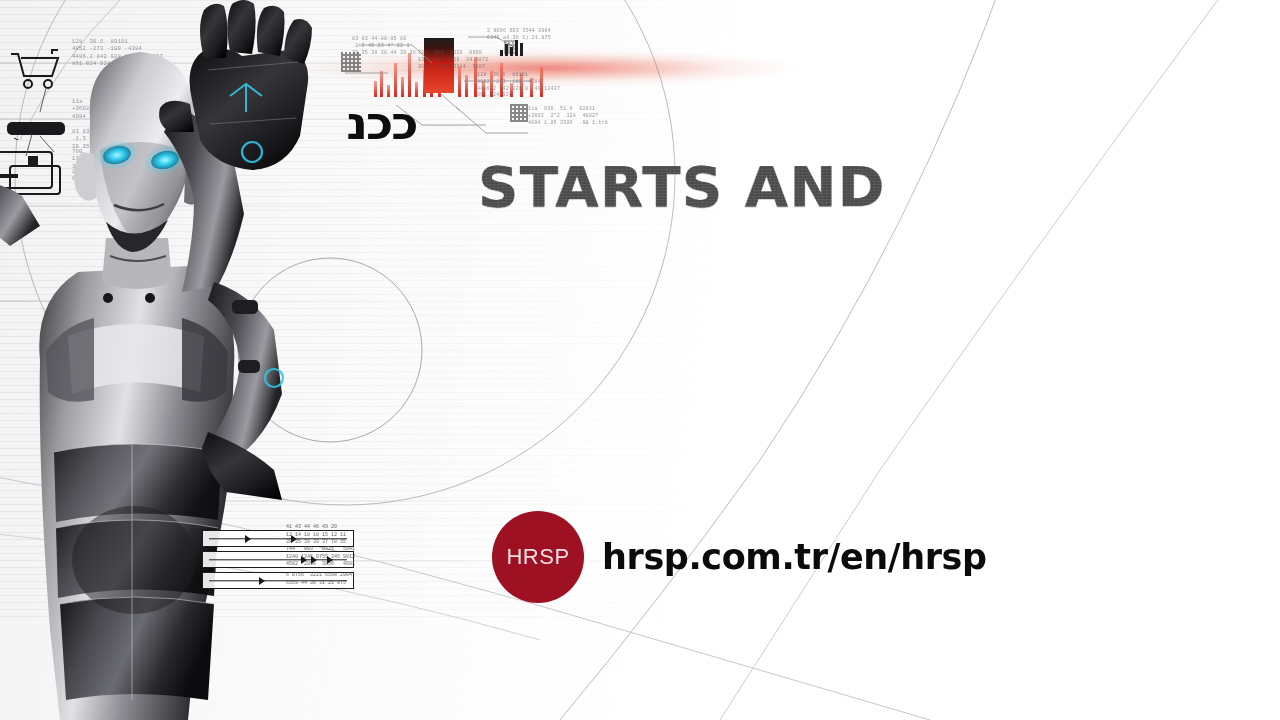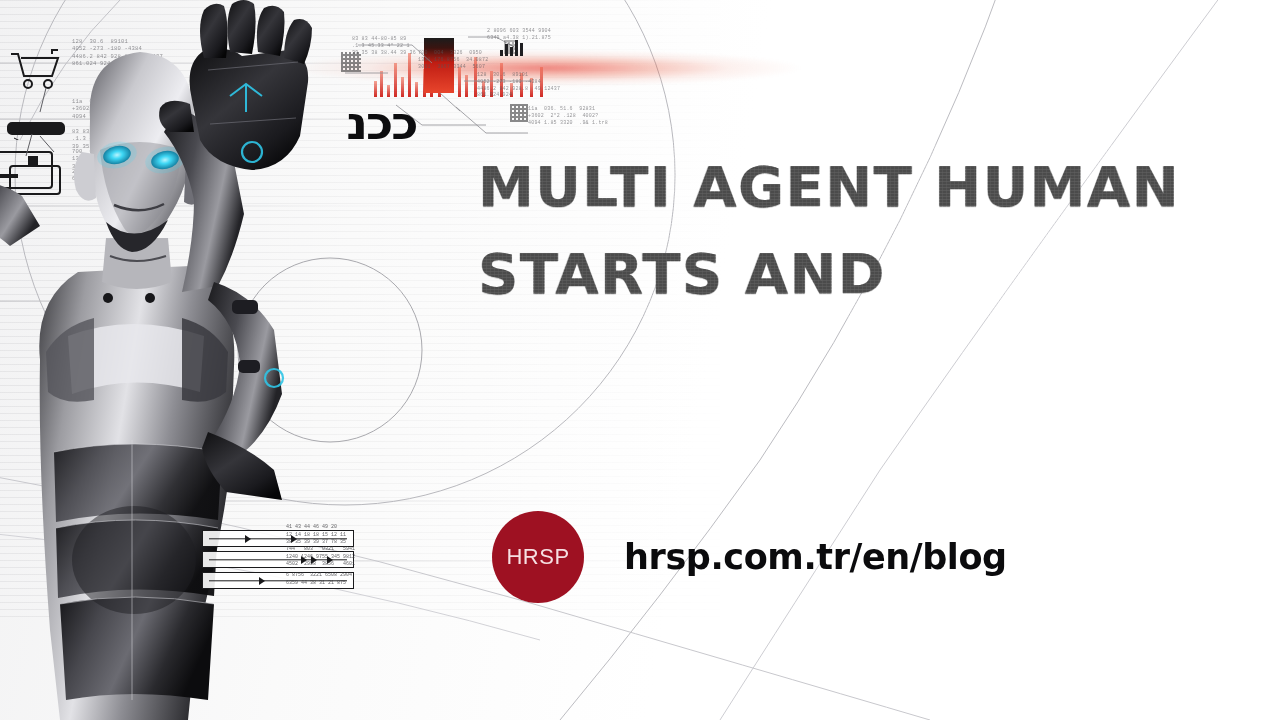--- a/index.html
+++ b/index.html
@@ -453,7 +453,6 @@
 6359 44 38 31 21 875</div>
 
   <div class="headline">
-    <div class="ln">MULTI AGENT HUMAN</div>
     <div class="ln">STARTS AND</div>
     <div class="grain"></div>
   </div>

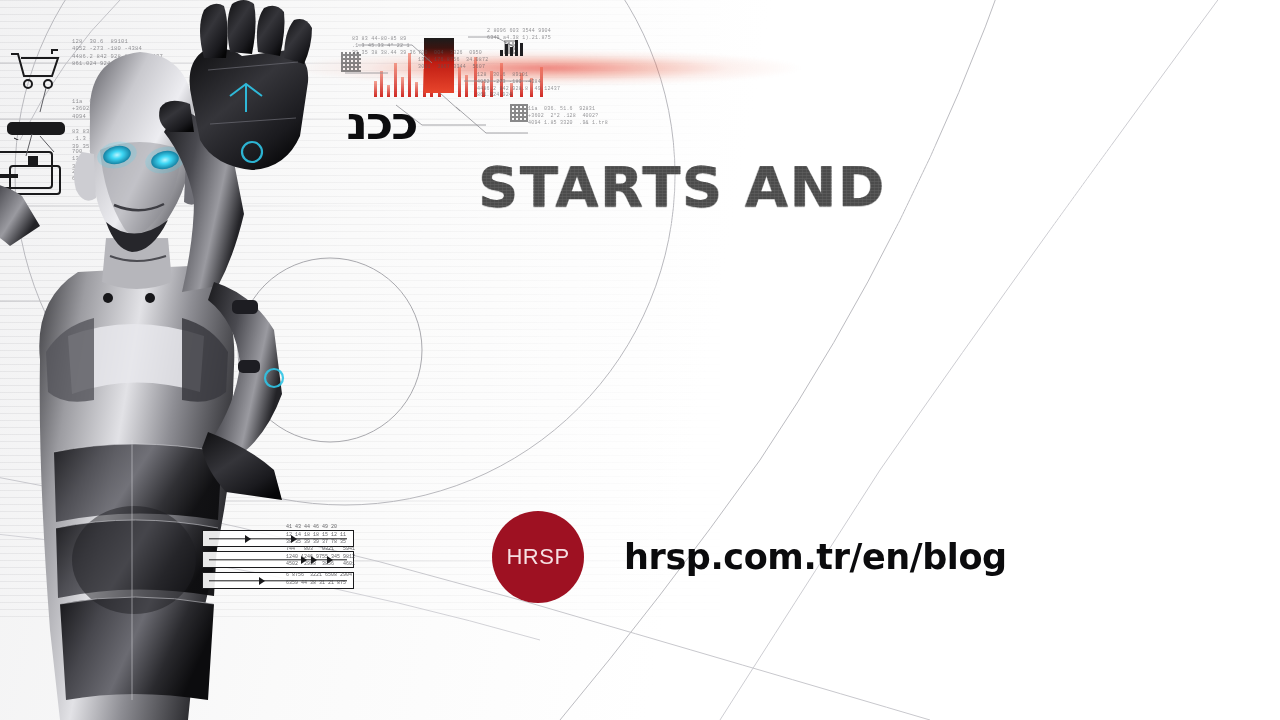--- a/index.html
+++ b/index.html
@@ -162,7 +162,7 @@
   
   .footer {
     position: absolute; left: 492px; top: 511px;
-    display: flex; align-items: center; gap: 40px;
+    display: flex; align-items: center; gap: 18px;
   }
   .badge {
     width: 92px; height: 92px; border-radius: 50%;

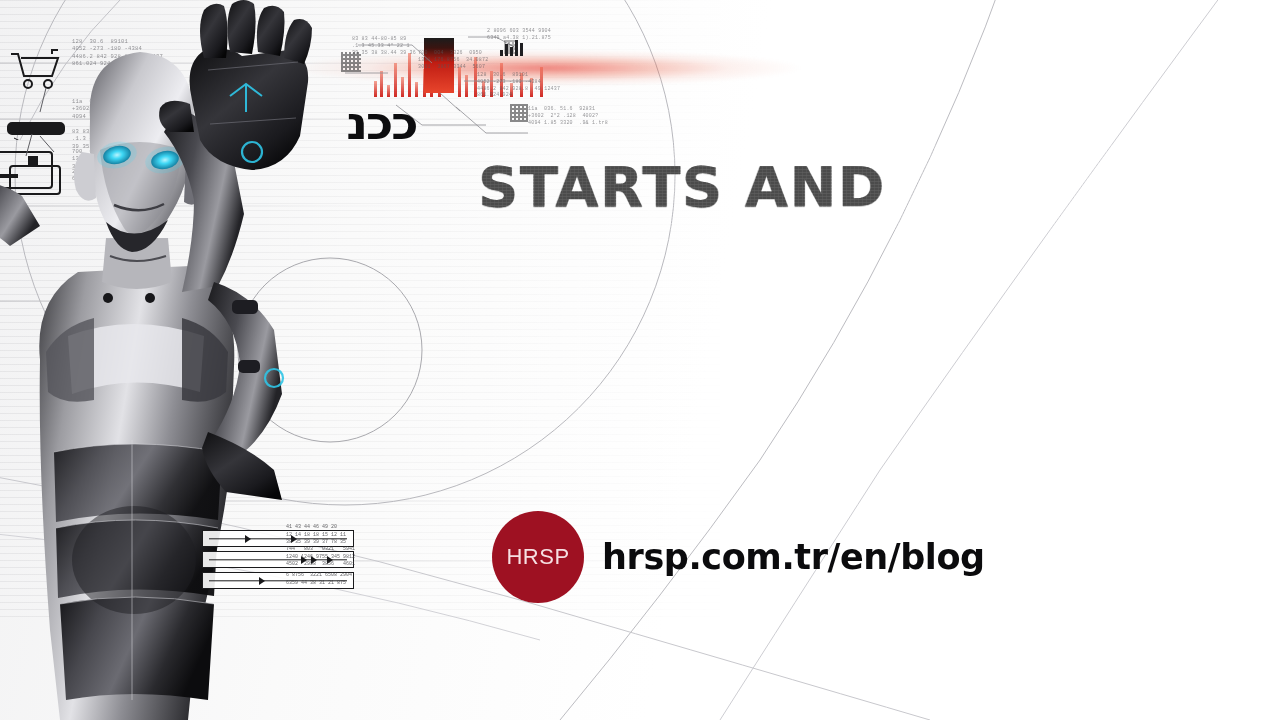--- a/index.html
+++ b/index.html
@@ -461,7 +461,7 @@
     <div class="badge">
       <span>HRSP</span>
     </div>
-    <div class="url">hrsp.com.tr/en/blog</div>
+    <div class="url">hrsp.com.tr/en/hrsp</div>
   </div>
 
 </div>

